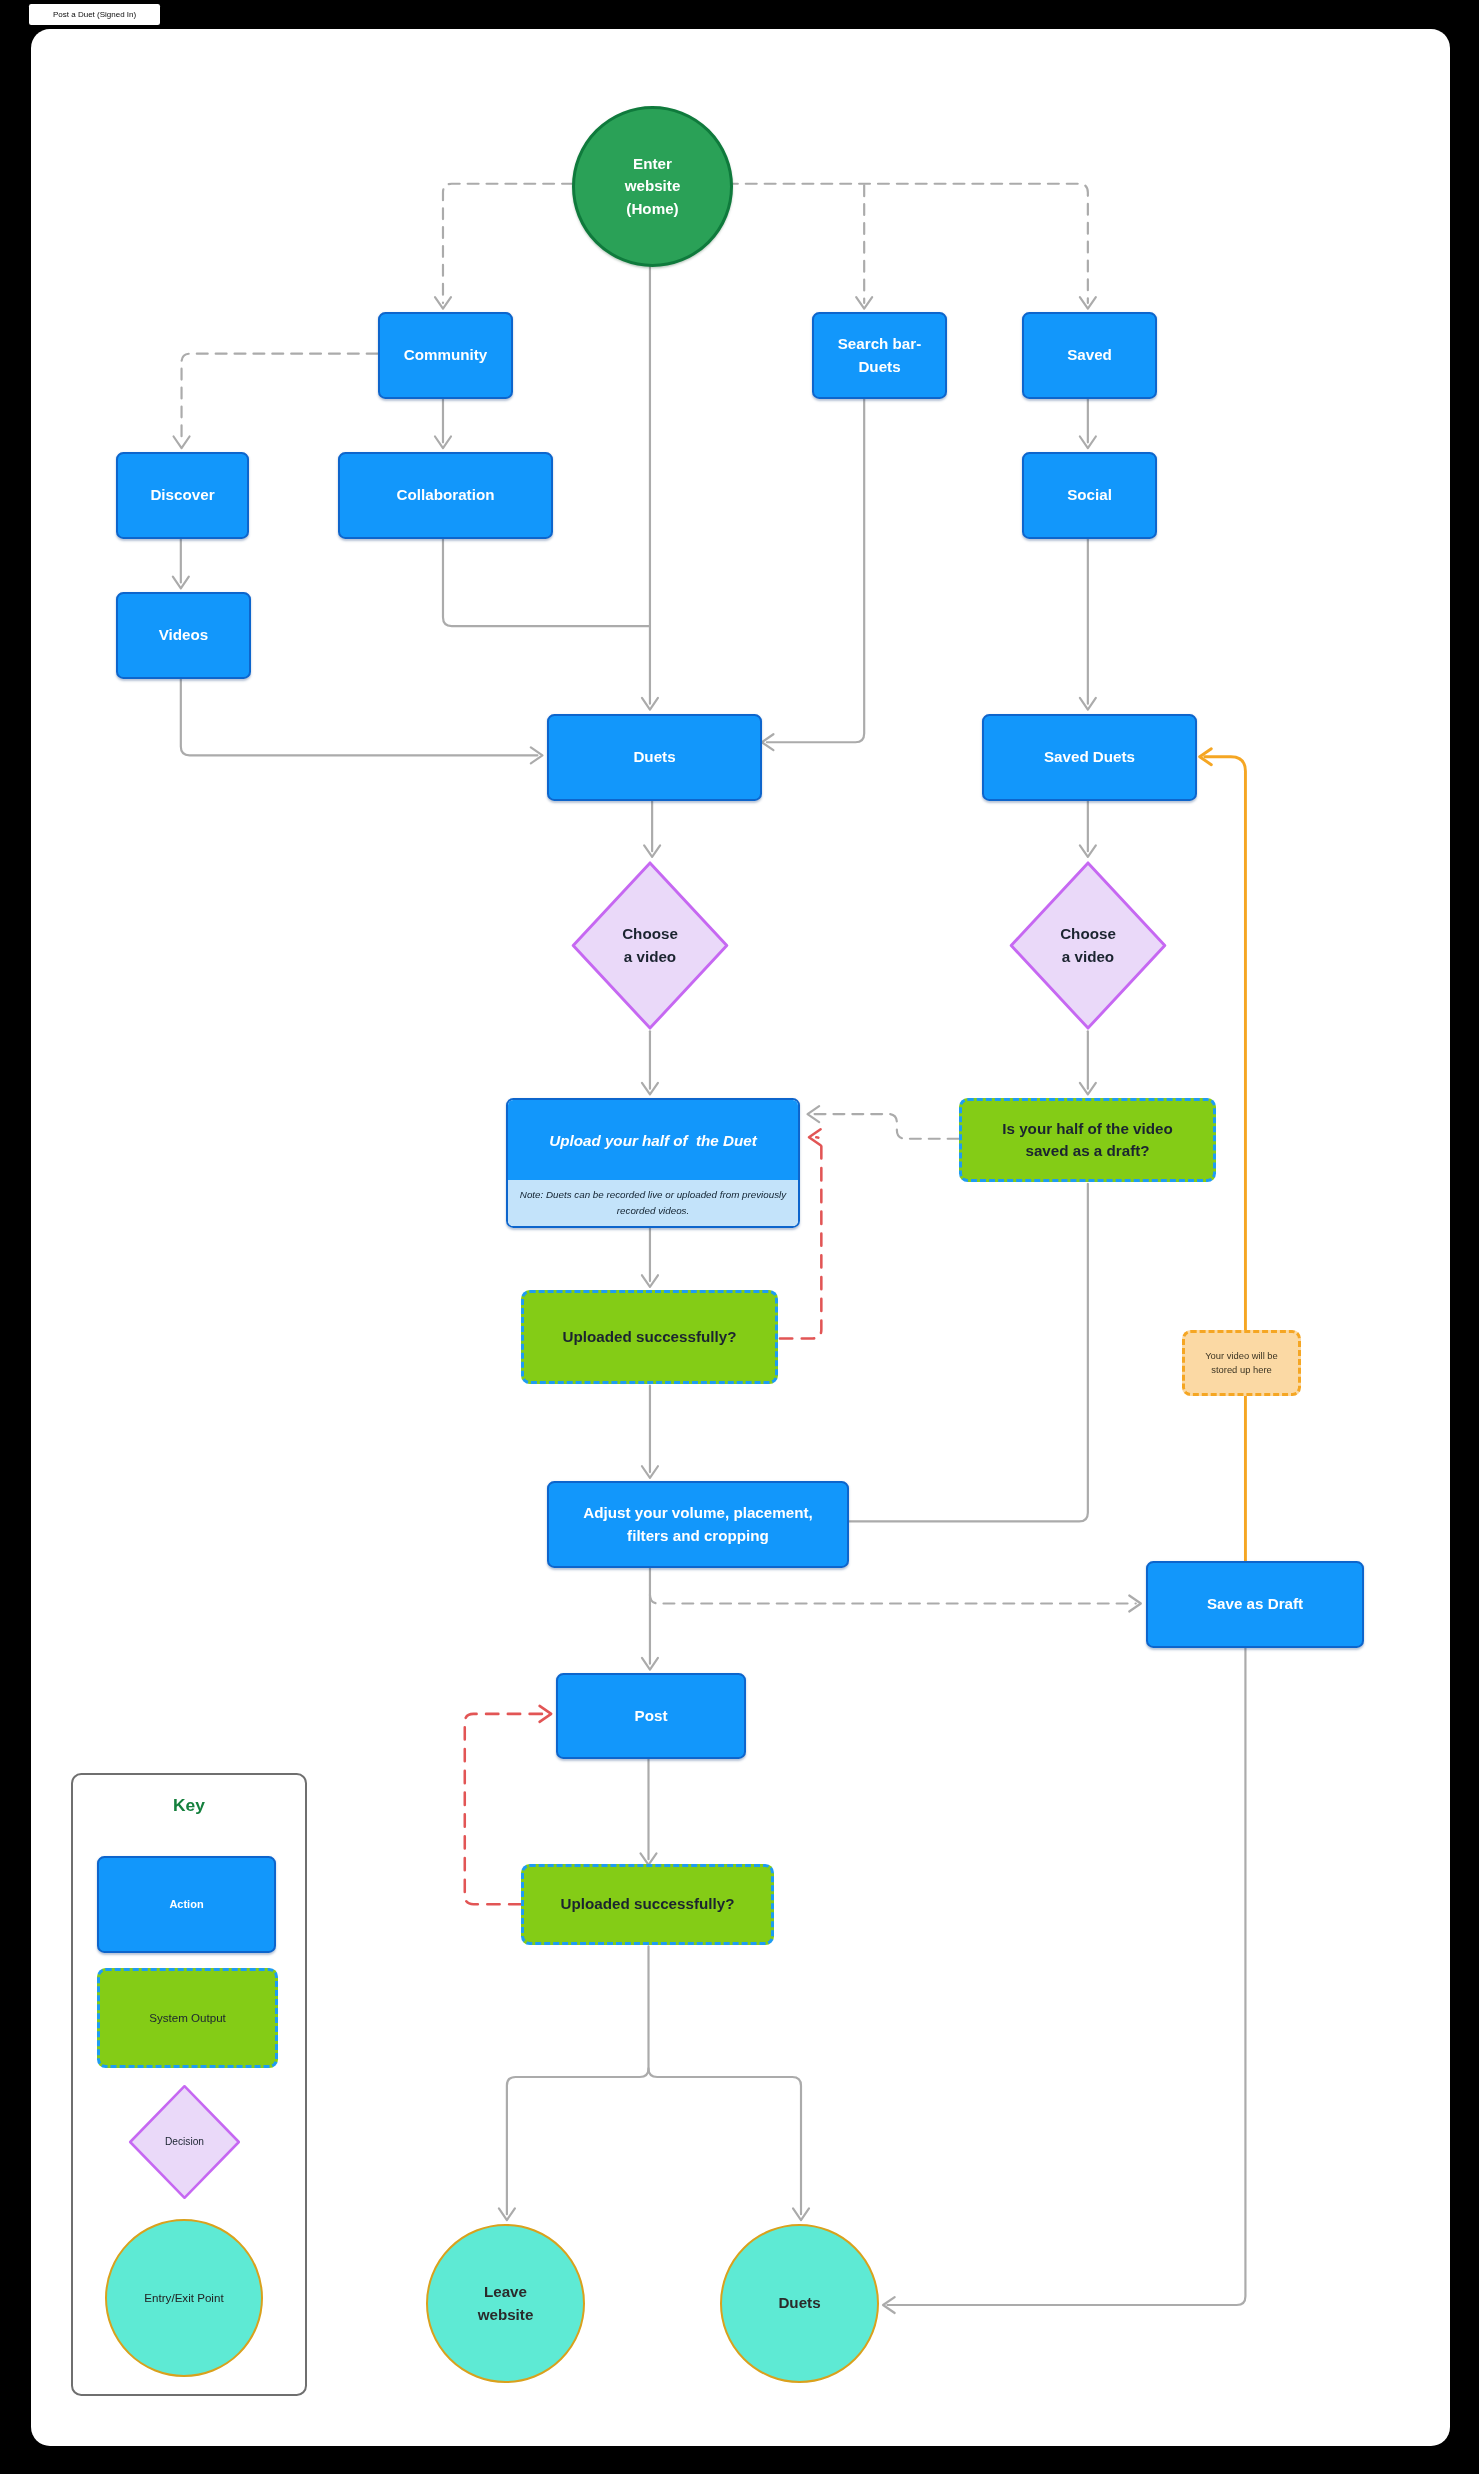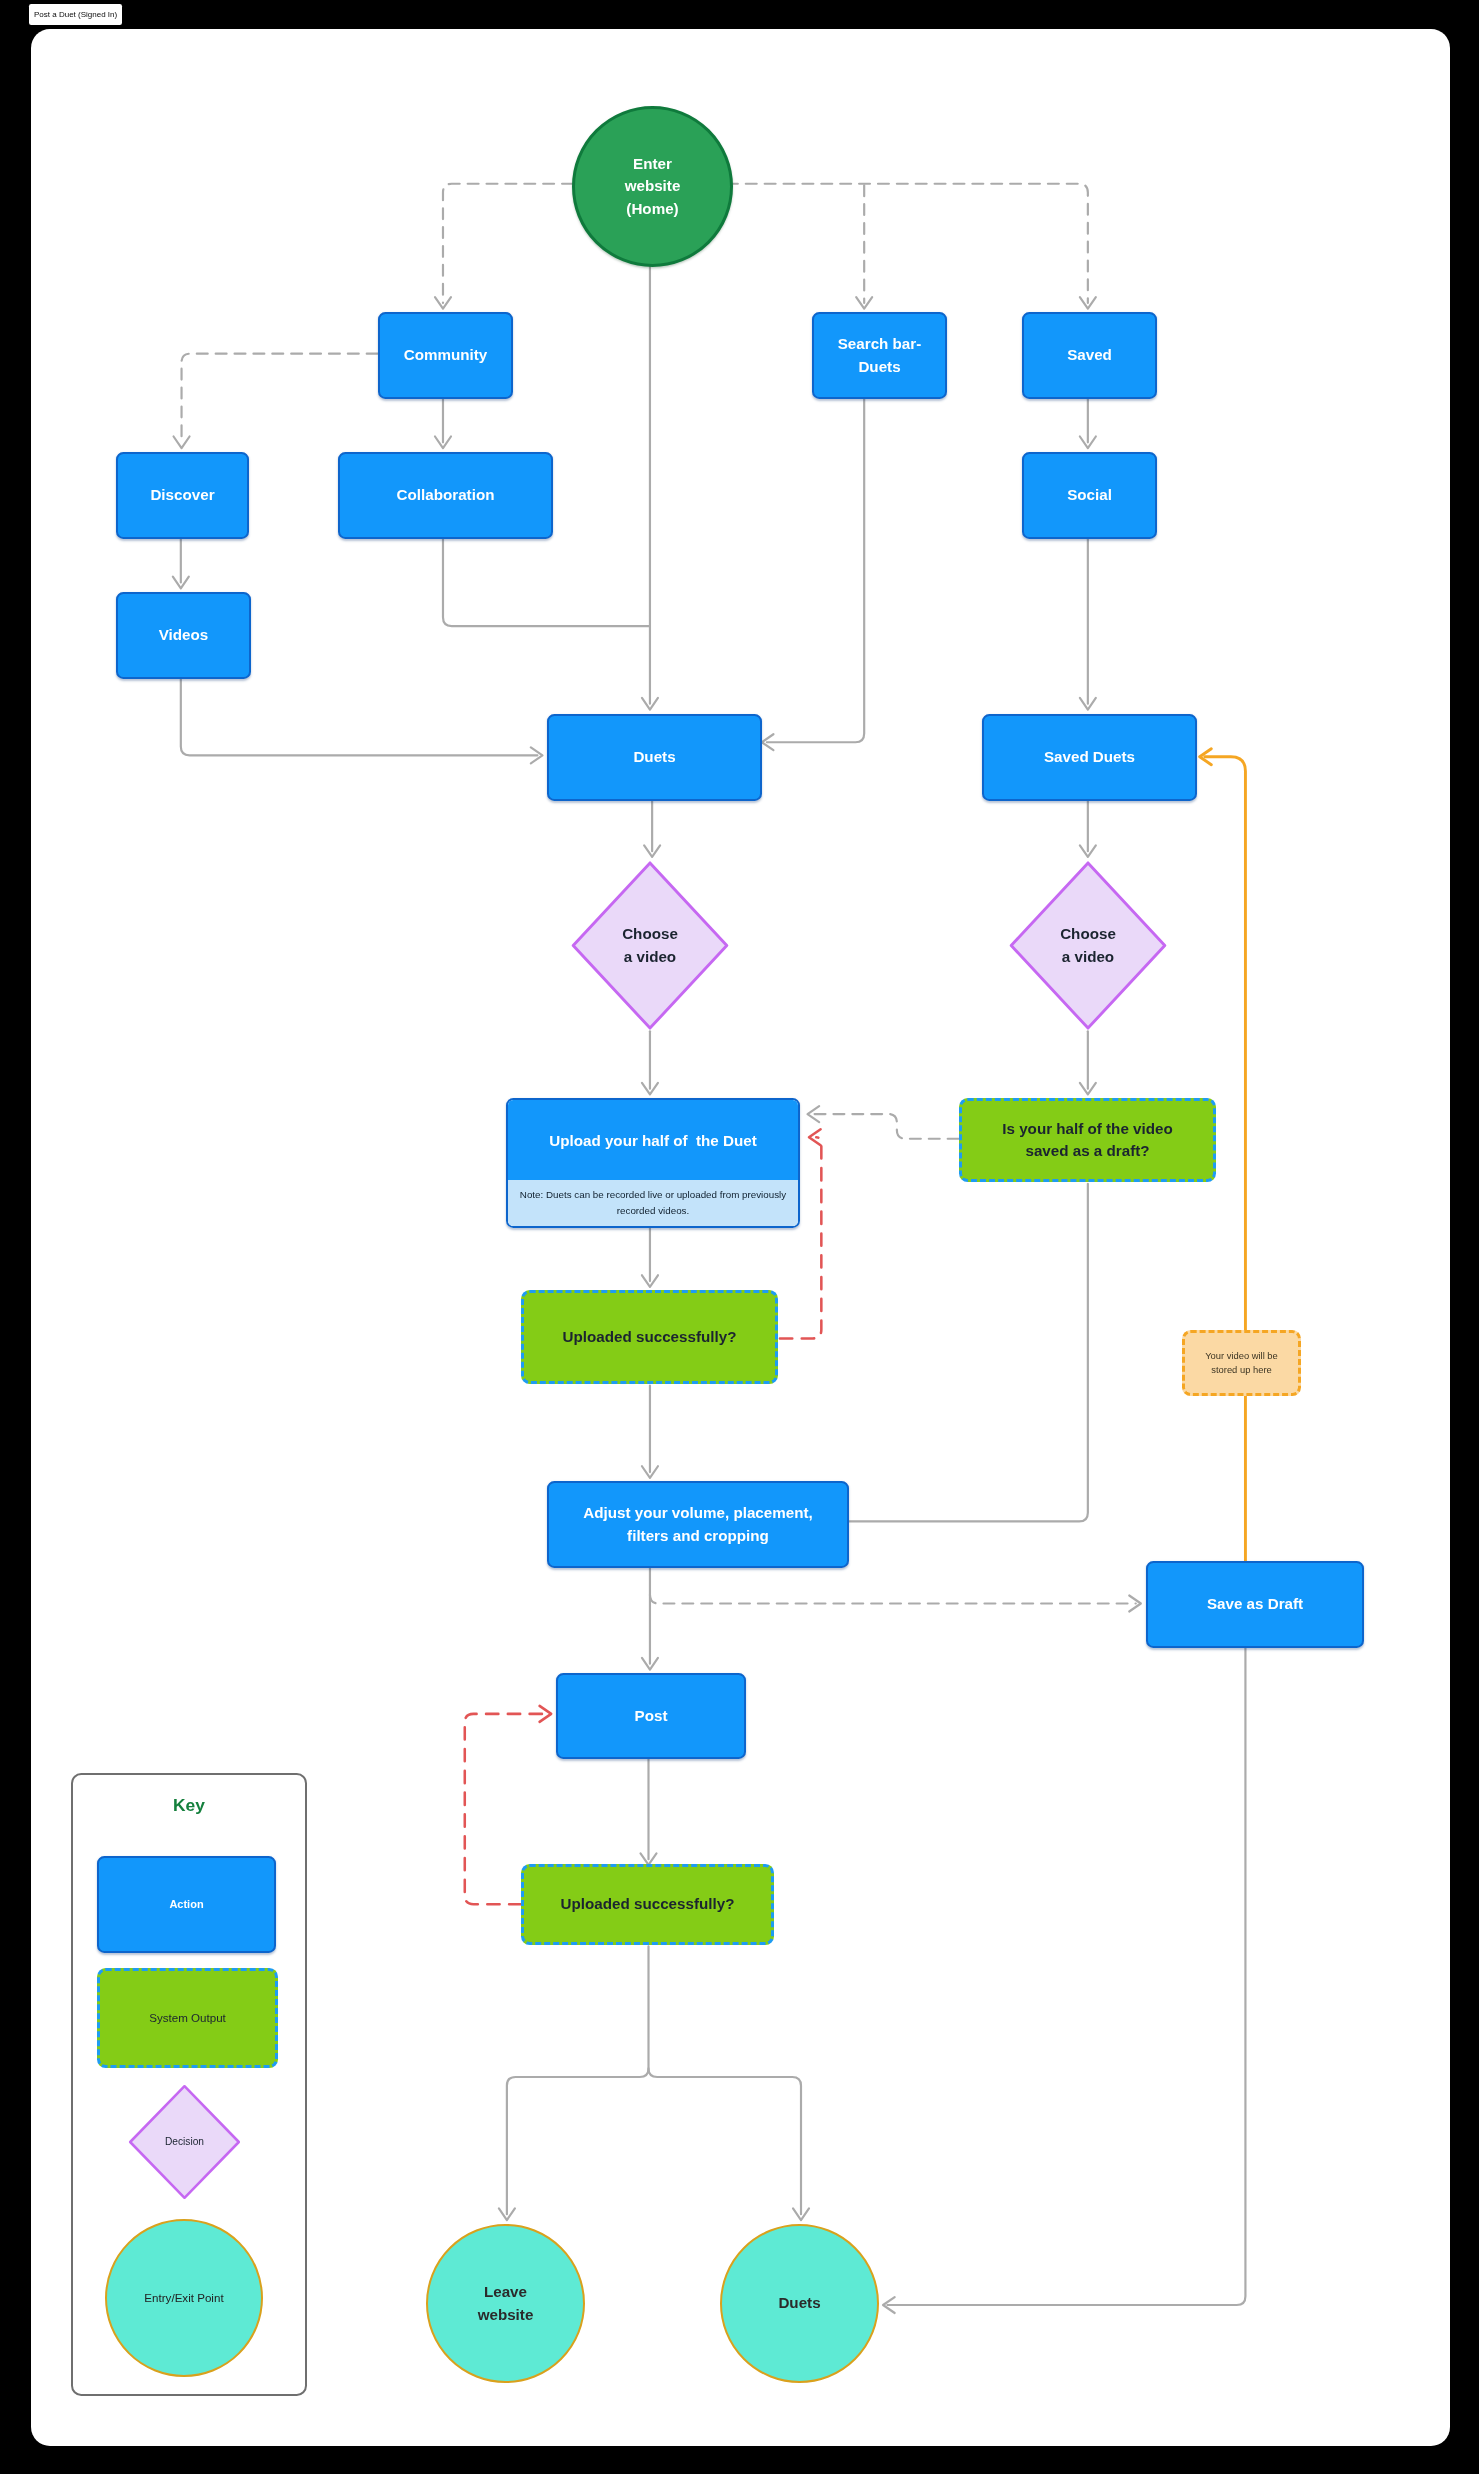--- a/index.html
+++ b/index.html
@@ -7,7 +7,7 @@
          font-family:"Liberation Sans","DejaVu Sans",sans-serif;}
   #canvas{position:absolute;left:30.5px;top:29px;width:1419px;height:2417px;background:#fff;border-radius:19px;}
   #tab-pill{position:absolute;left:29px;top:3.6px;height:21px;display:flex;align-items:center;
-            padding:0 5px;background:#fff;border-radius:2.2px;font-size:8px;color:#0d0d0d;z-index:6;}
+            padding:0 24px;background:#fff;border-radius:2.2px;font-size:8px;color:#0d0d0d;z-index:6;}
   #wires{position:absolute;left:0;top:0;z-index:2;}
   .node{position:absolute;z-index:3;display:flex;align-items:center;justify-content:center;
         text-align:center;white-space:pre-wrap;line-height:1.45;}

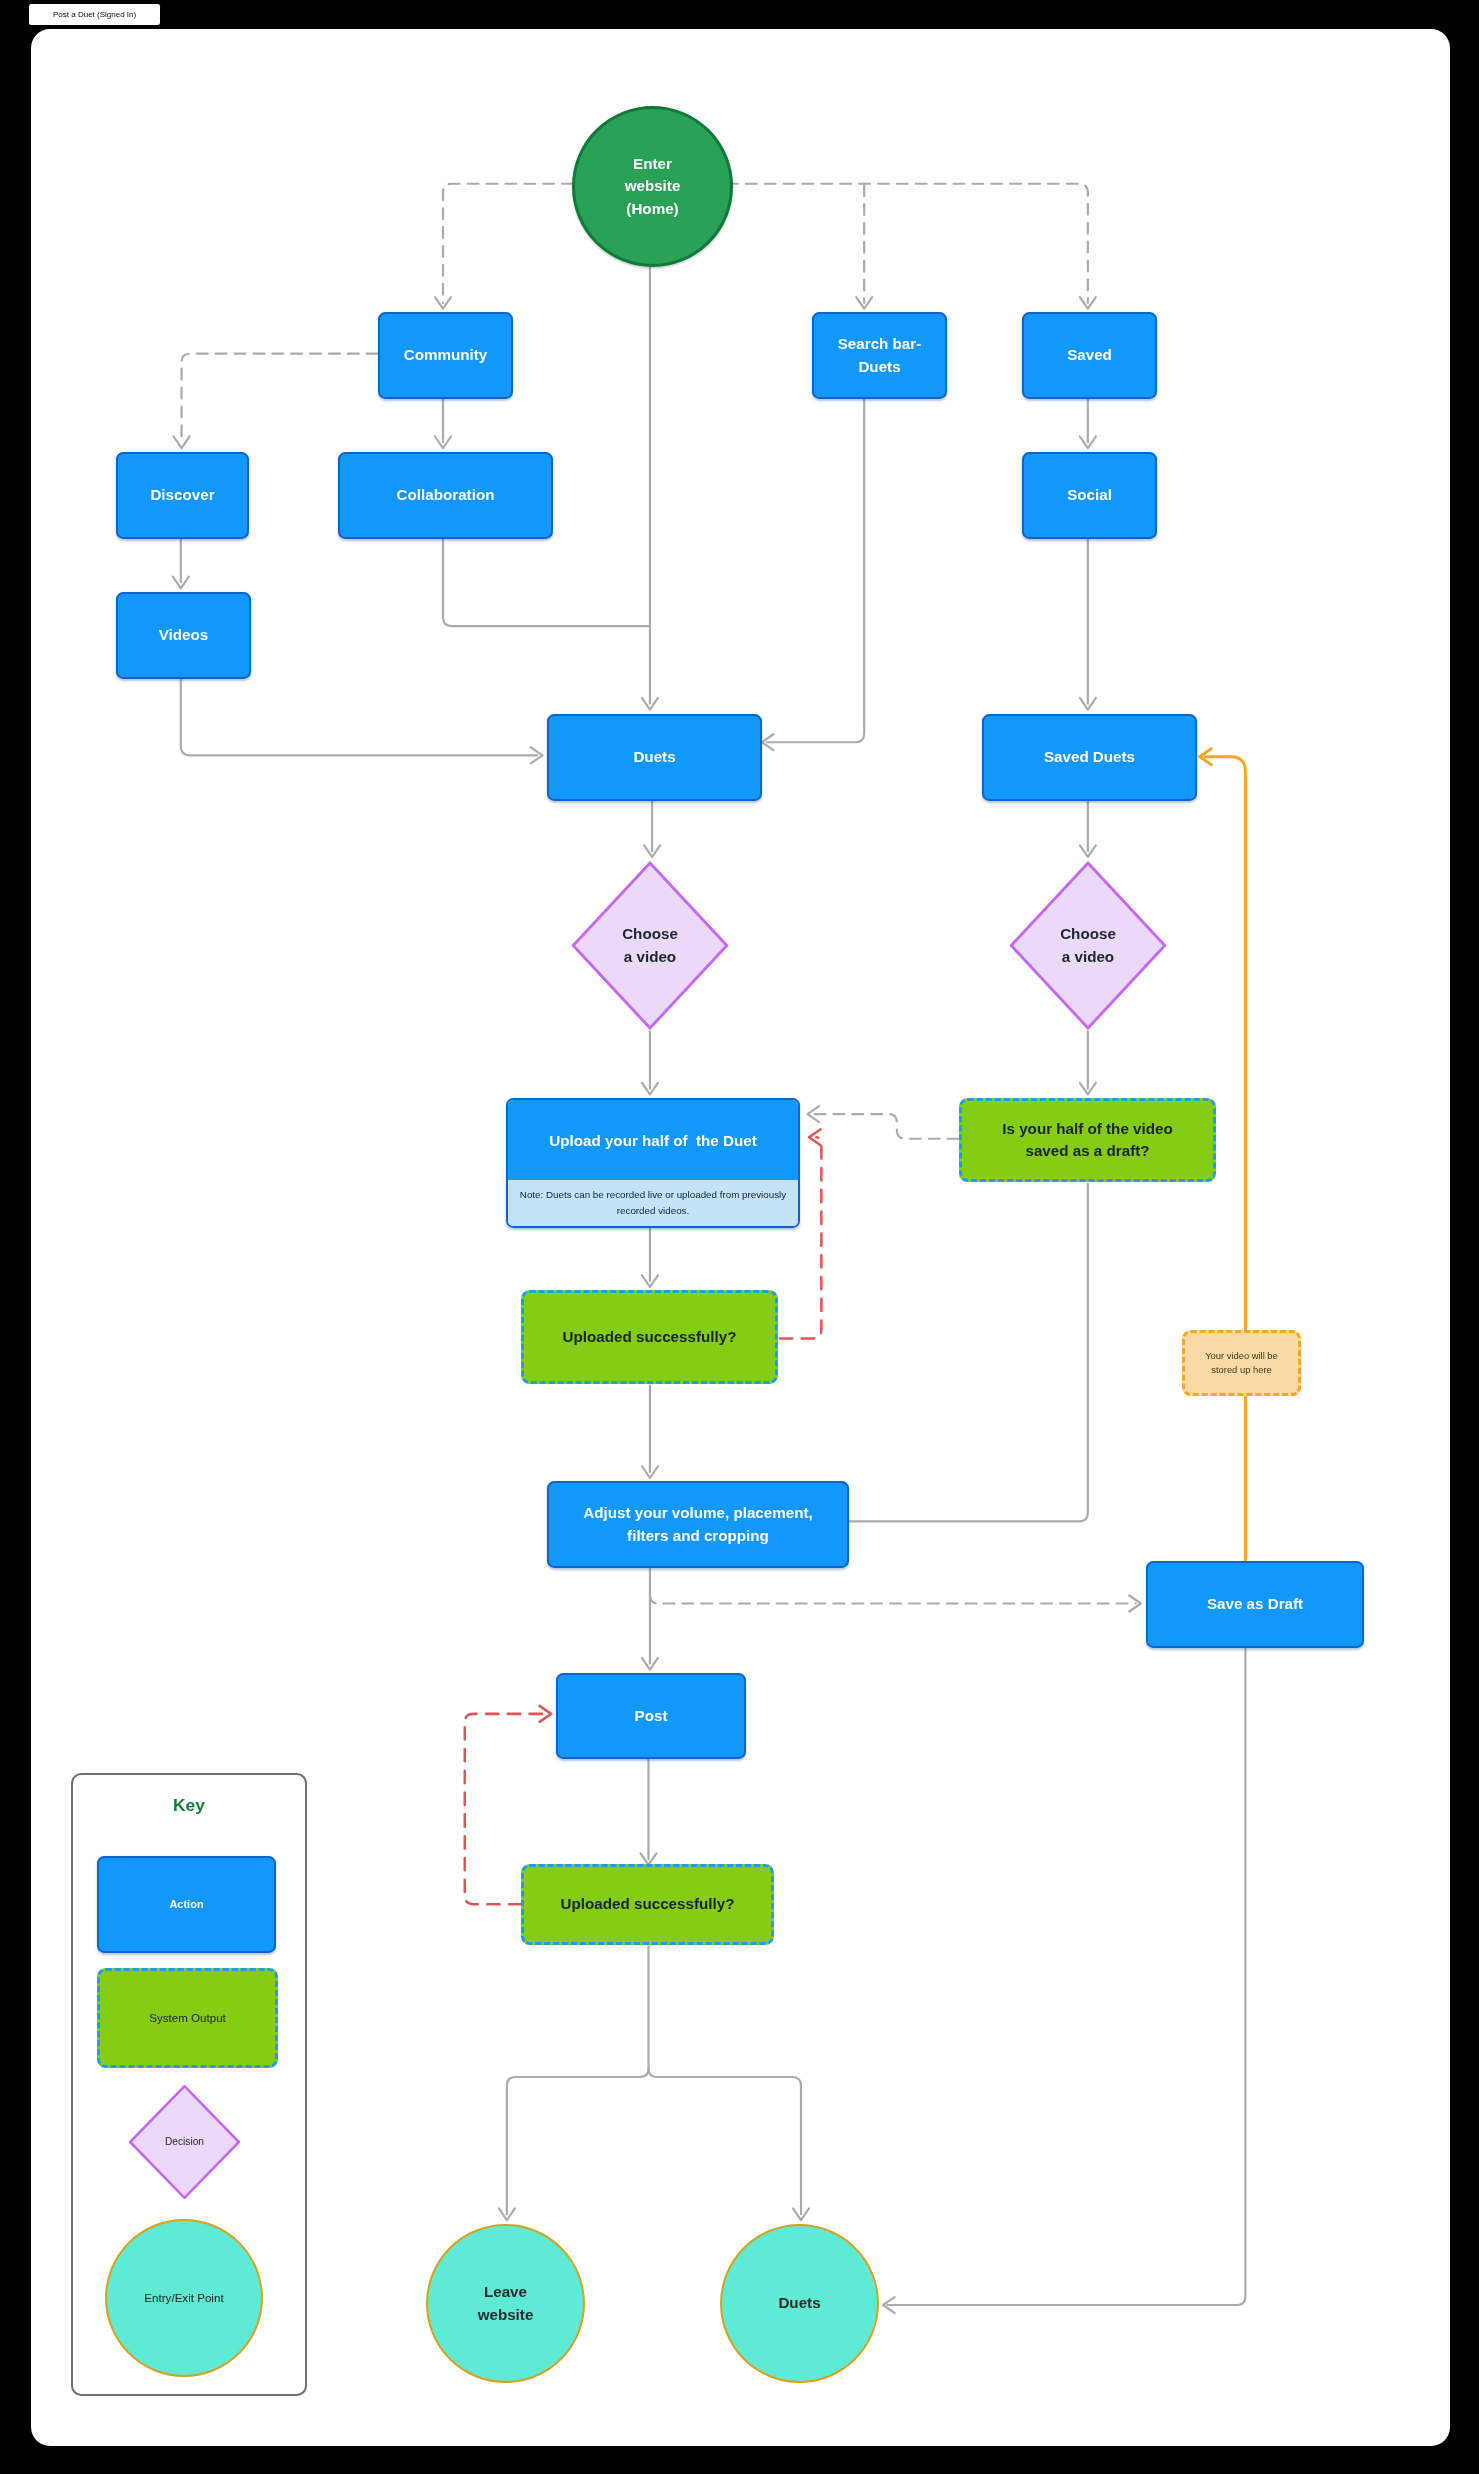--- a/index.html
+++ b/index.html
@@ -177,7 +177,7 @@
 a video</span>
   </div>
 
-  <div class="upload-wrap" style="left:506px;top:1098px;width:290px;">
+  <div class="upload-wrap" style="left:506px;top:1098px;width:290px;font-style:italic;">
     <div class="upload-top">
       <span>Upload your half of  the Duet</span>
     </div>

